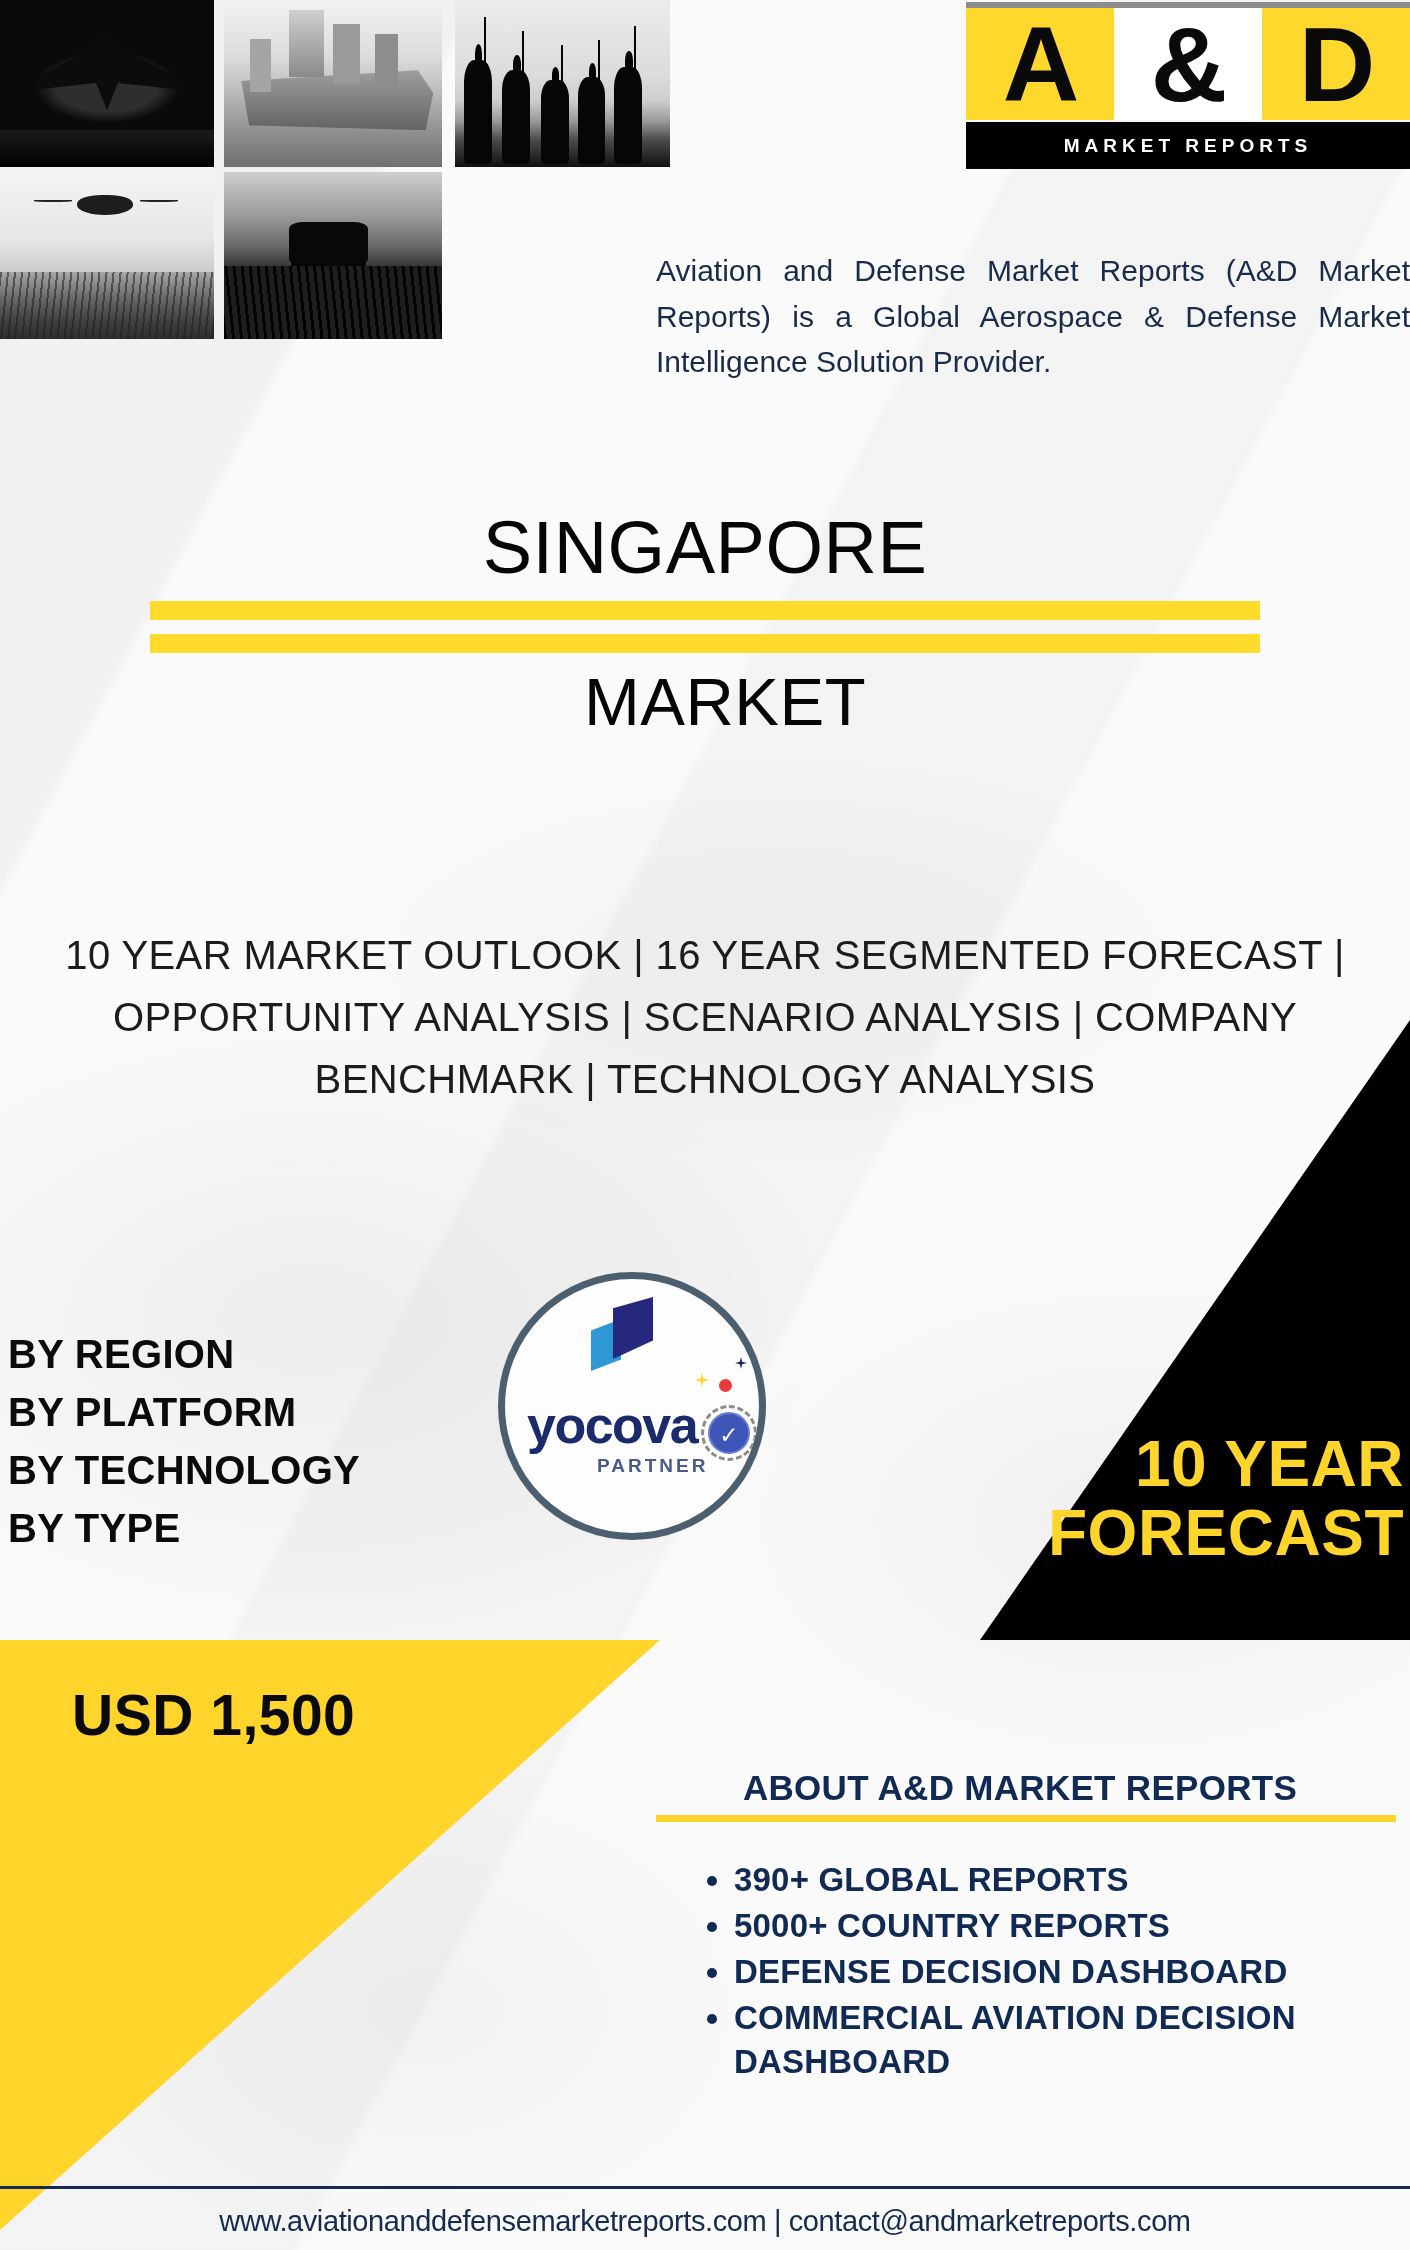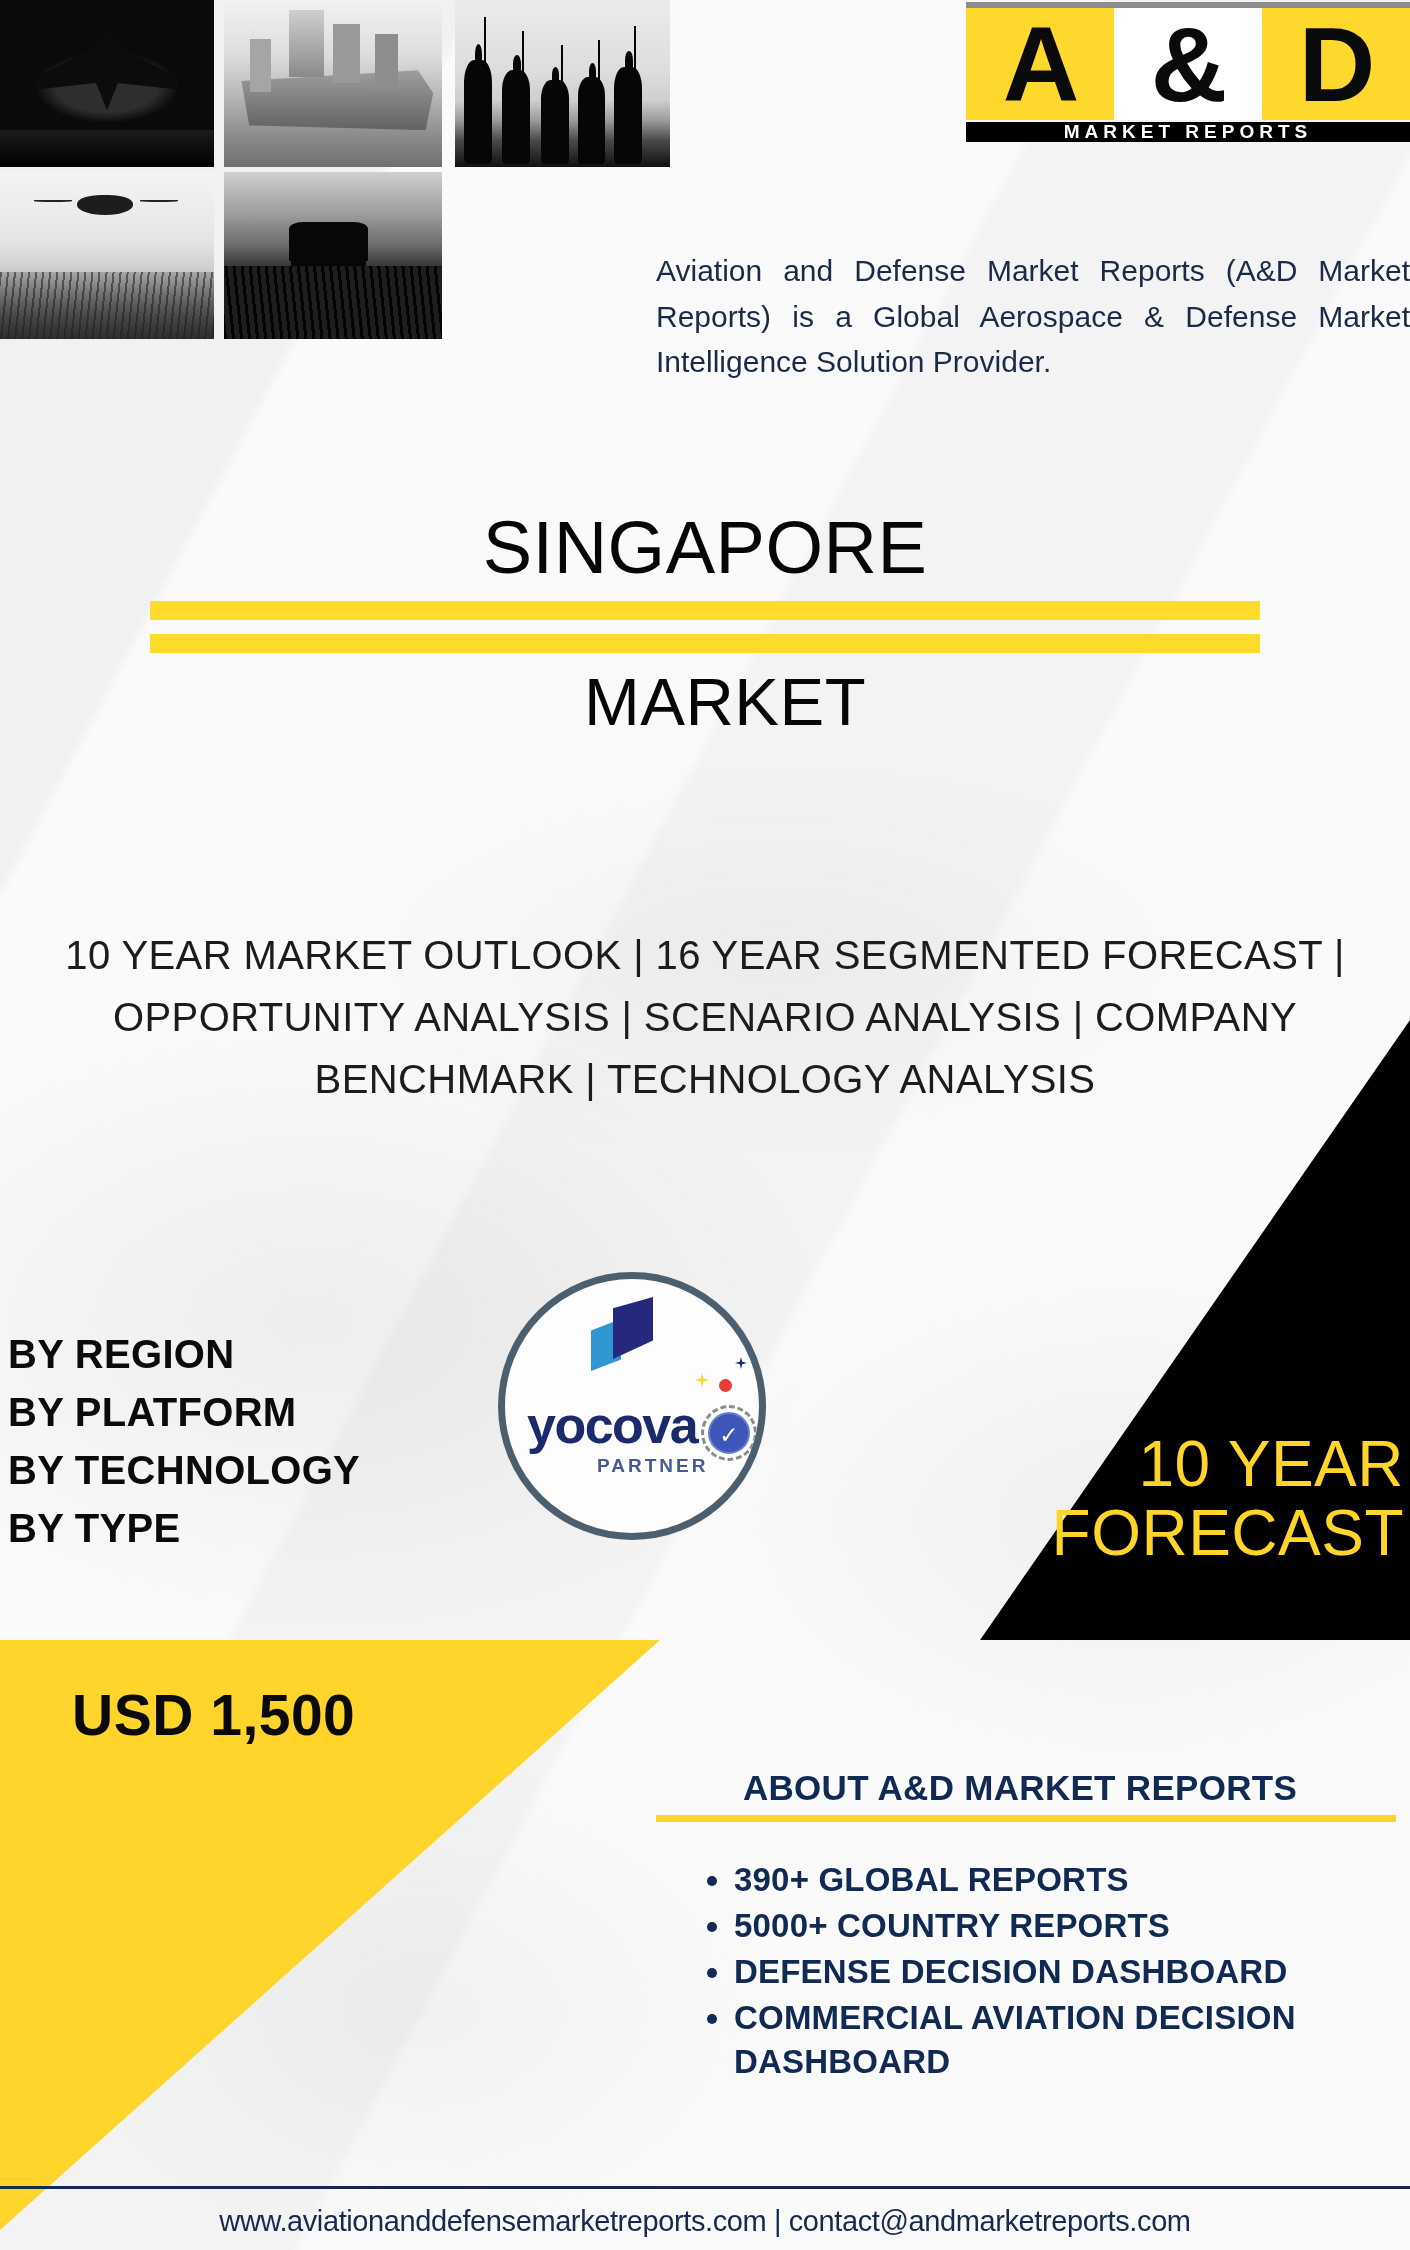--- a/index.html
+++ b/index.html
@@ -121,7 +121,7 @@
         font-weight:700; font-size:106px; line-height:1; color:#0a0a0a; letter-spacing:-2px; }
   .lb.y { background:#FFD82E; }
   .lb.w { background:#ffffff; }
-  .logo-bar { position:absolute; left:0; top:120px; width:100%; height:20px; background:#000;
+  .logo-bar { position:absolute; left:0; top:120px; width:100%; height:47px; background:#000;
               display:flex; align-items:center; justify-content:center; }
   .logo-bar span { color:#fff; font-size:19px; font-weight:600; letter-spacing:5px; }
 

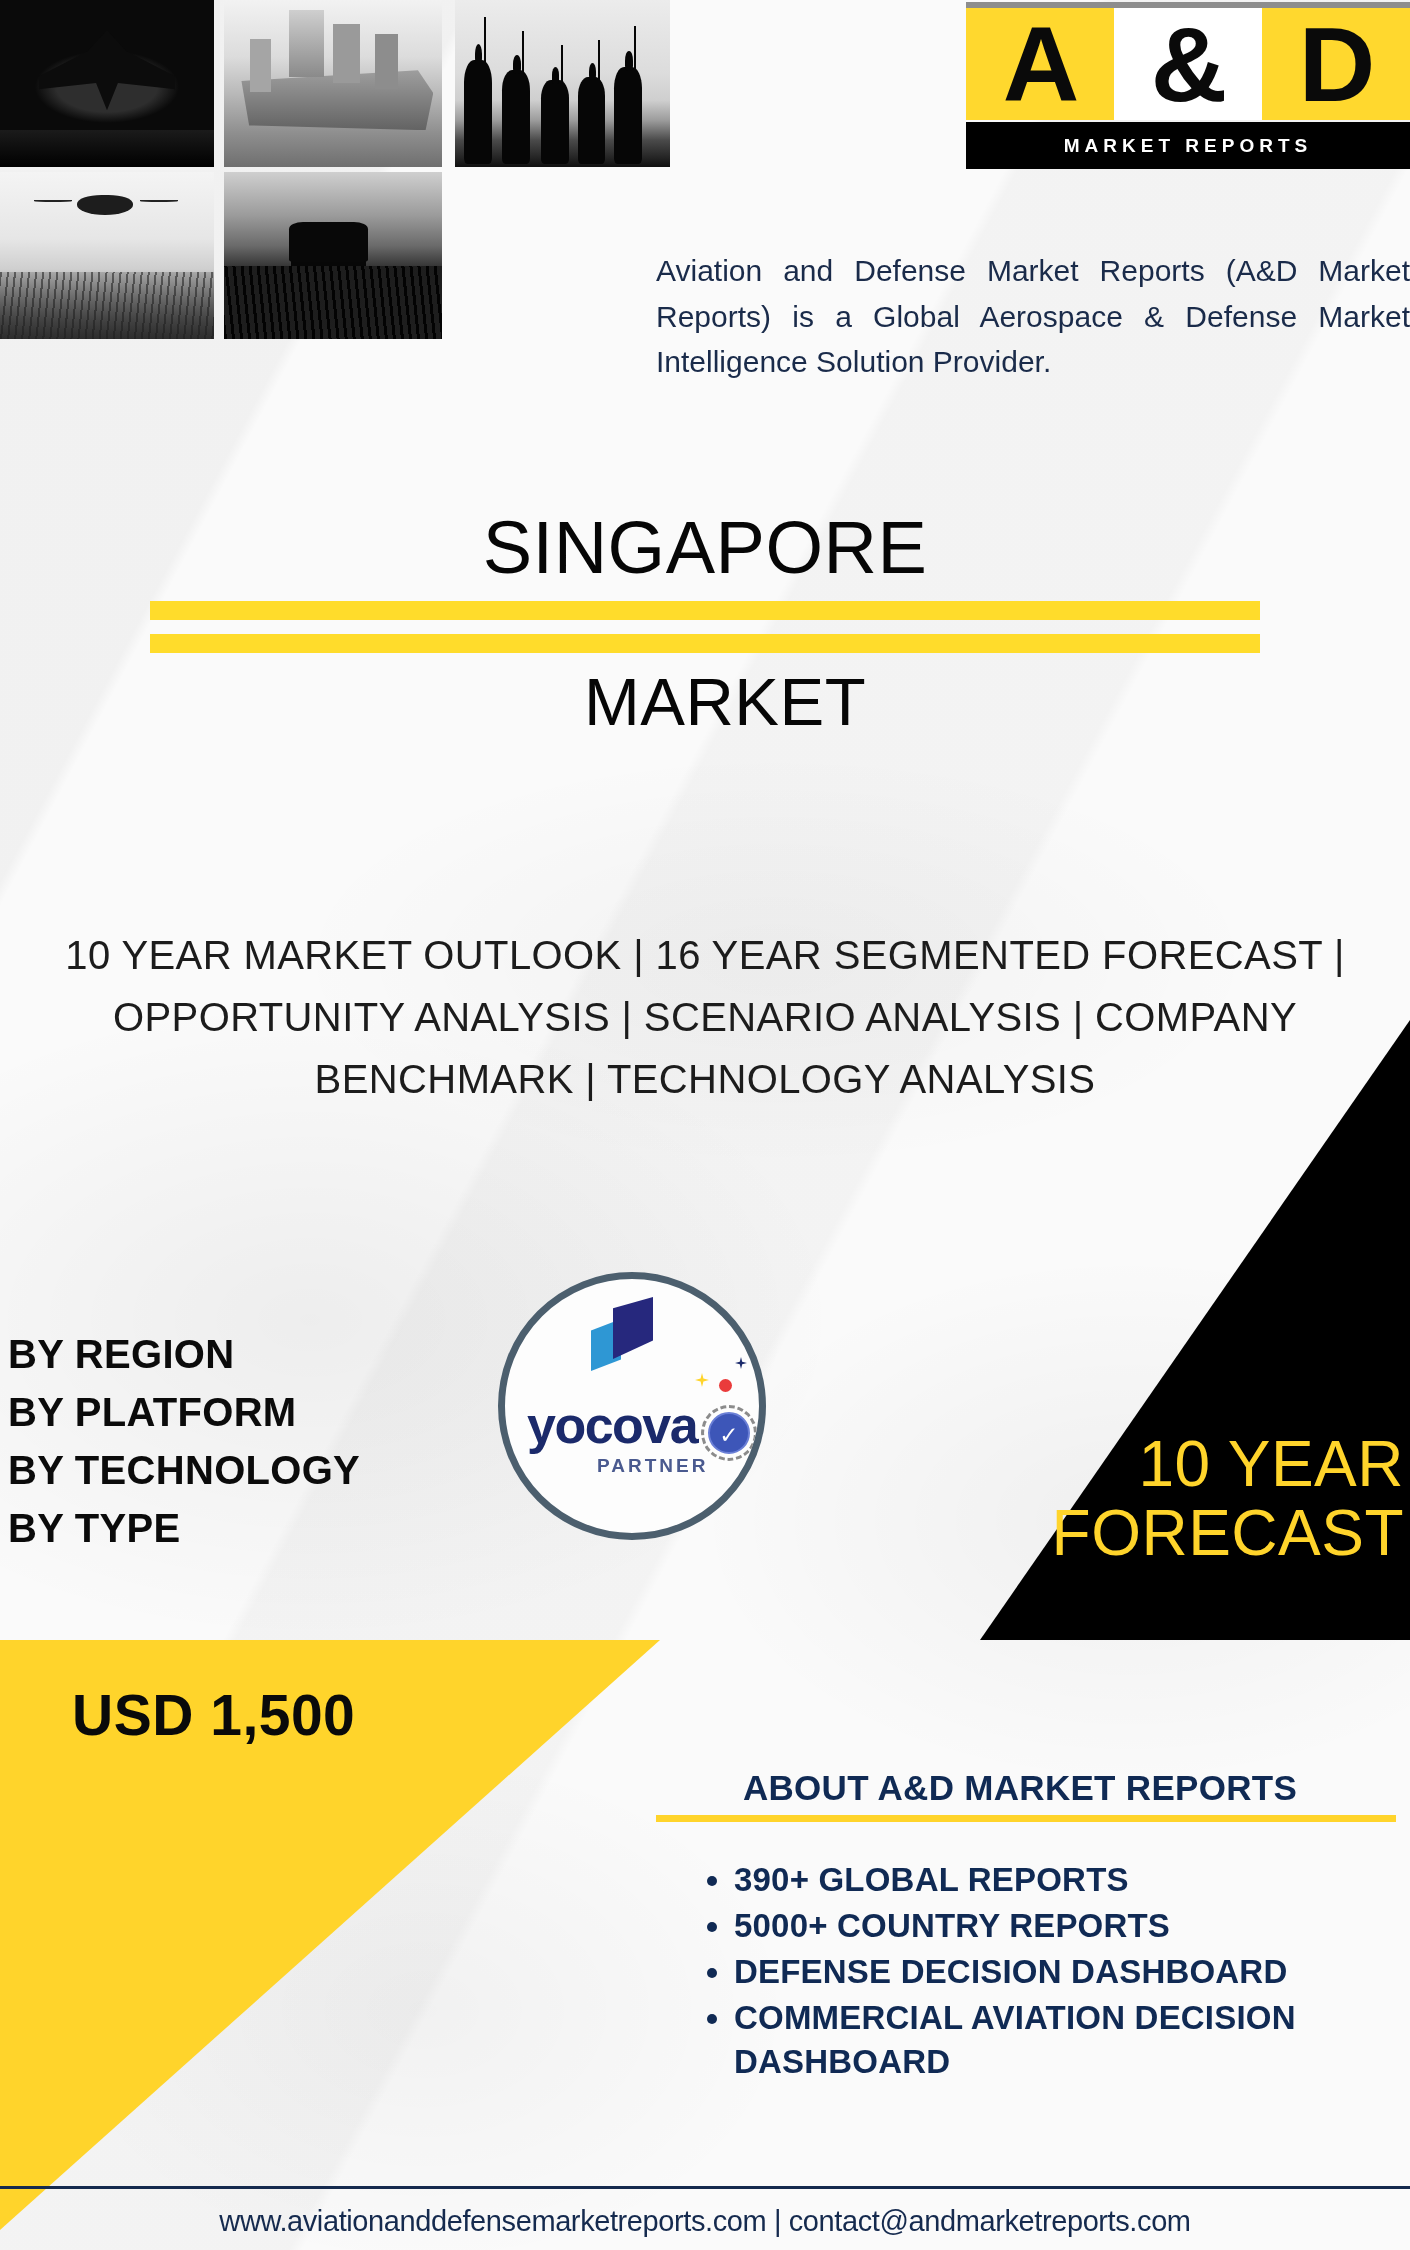--- a/index.html
+++ b/index.html
@@ -158,7 +158,7 @@
   }
   .forecast {
     position:absolute; right:6px; top:1430px; width:420px;
-    color:#FFD42B; font-weight:400; font-size:64px; line-height:1.08;
+    color:#FFD42B; font-weight:700; font-size:64px; line-height:1.08;
     text-align:right; letter-spacing:.5px;
   }
 

